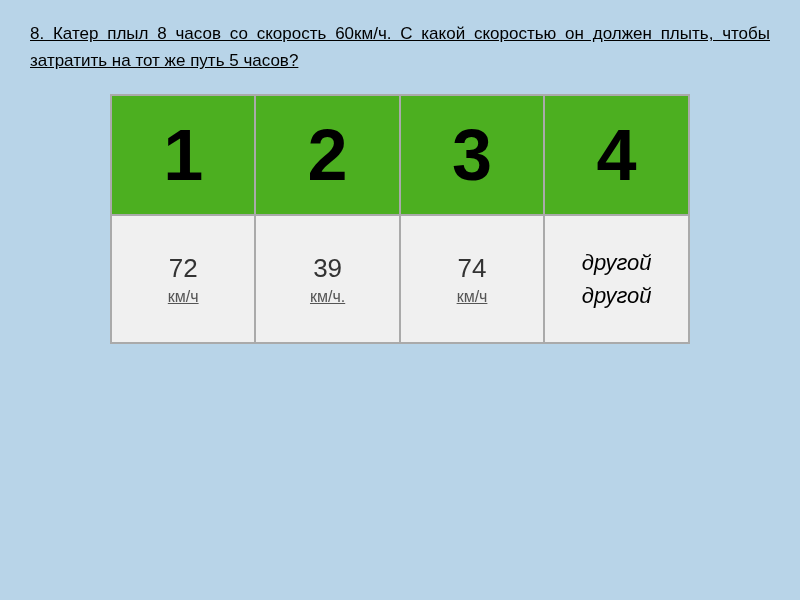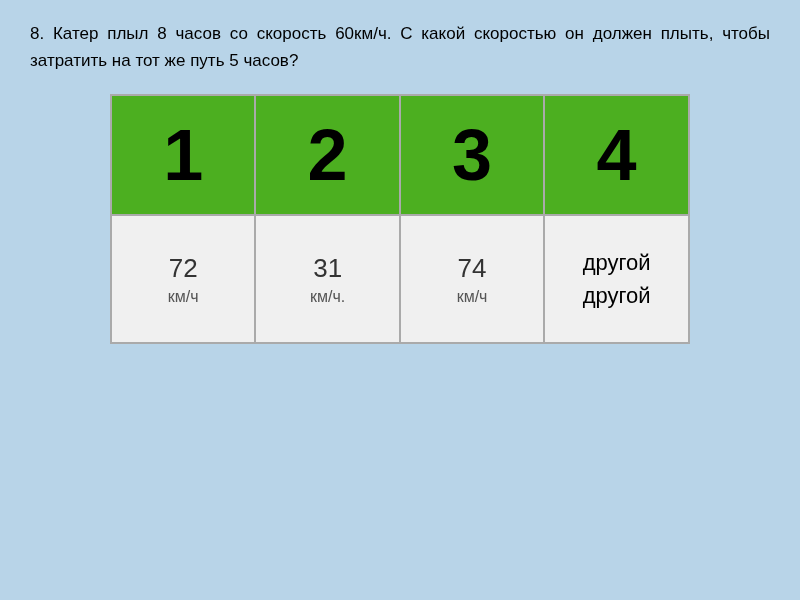--- a/index.html
+++ b/index.html
@@ -25,6 +25,7 @@
       color: #000;
       margin-bottom: 20px;
       text-align: justify;
+      text-decoration: underline;
     }
 
     .answer-table {

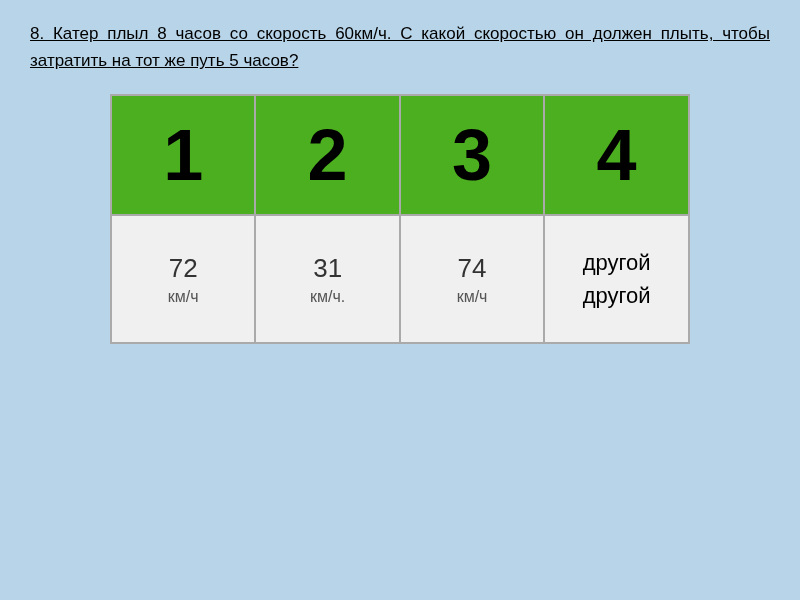--- a/index.html
+++ b/index.html
@@ -109,7 +109,7 @@
         <span class="unit">км/ч</span>
       </td>
       <td class="bottom-cell">
-        <span class="value">31</span>
+        <span class="value">39</span>
         <span class="unit">км/ч.</span>
       </td>
       <td class="bottom-cell">

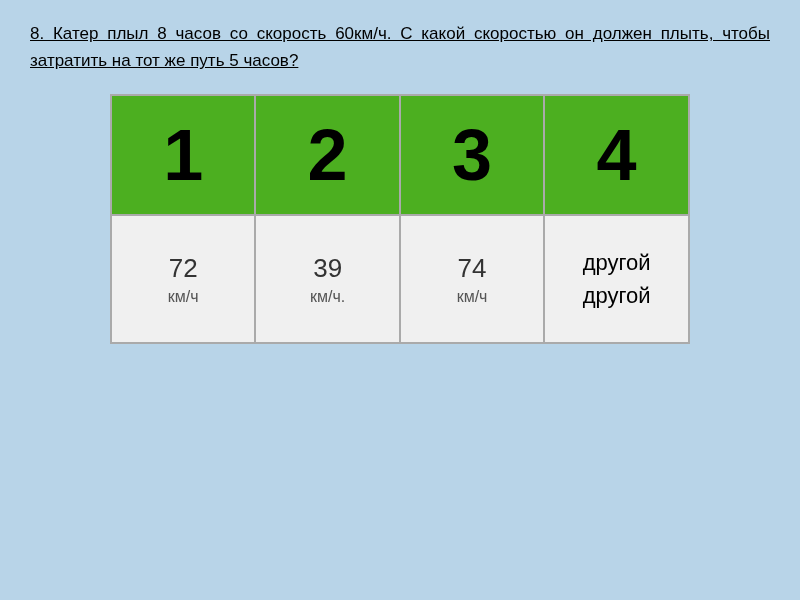--- a/index.html
+++ b/index.html
@@ -77,6 +77,7 @@
 
     .bottom-cell .other-answer {
       font-size: 22px;
+      font-style: italic;
       color: #000;
       line-height: 1.5;
     }

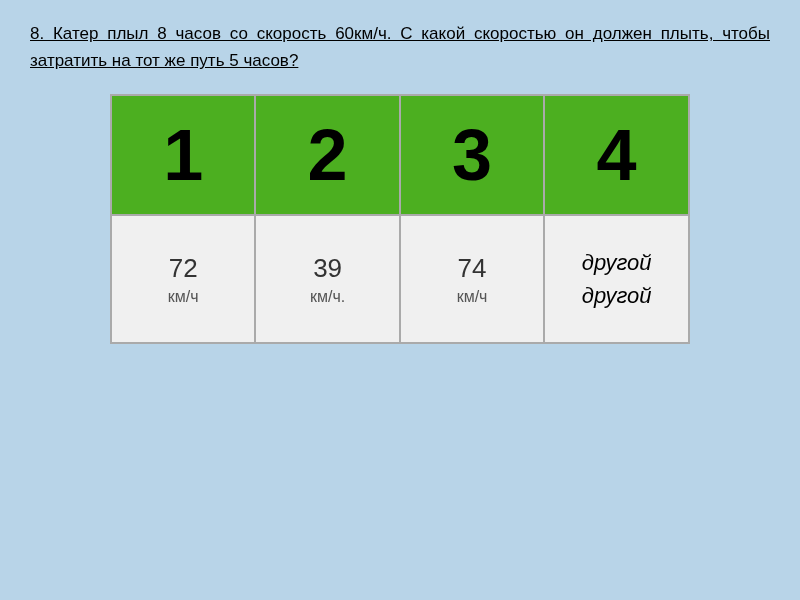--- a/index.html
+++ b/index.html
@@ -73,6 +73,7 @@
       font-size: 16px;
       color: #555;
       display: block;
+      text-decoration: underline;
     }
 
     .bottom-cell .other-answer {

